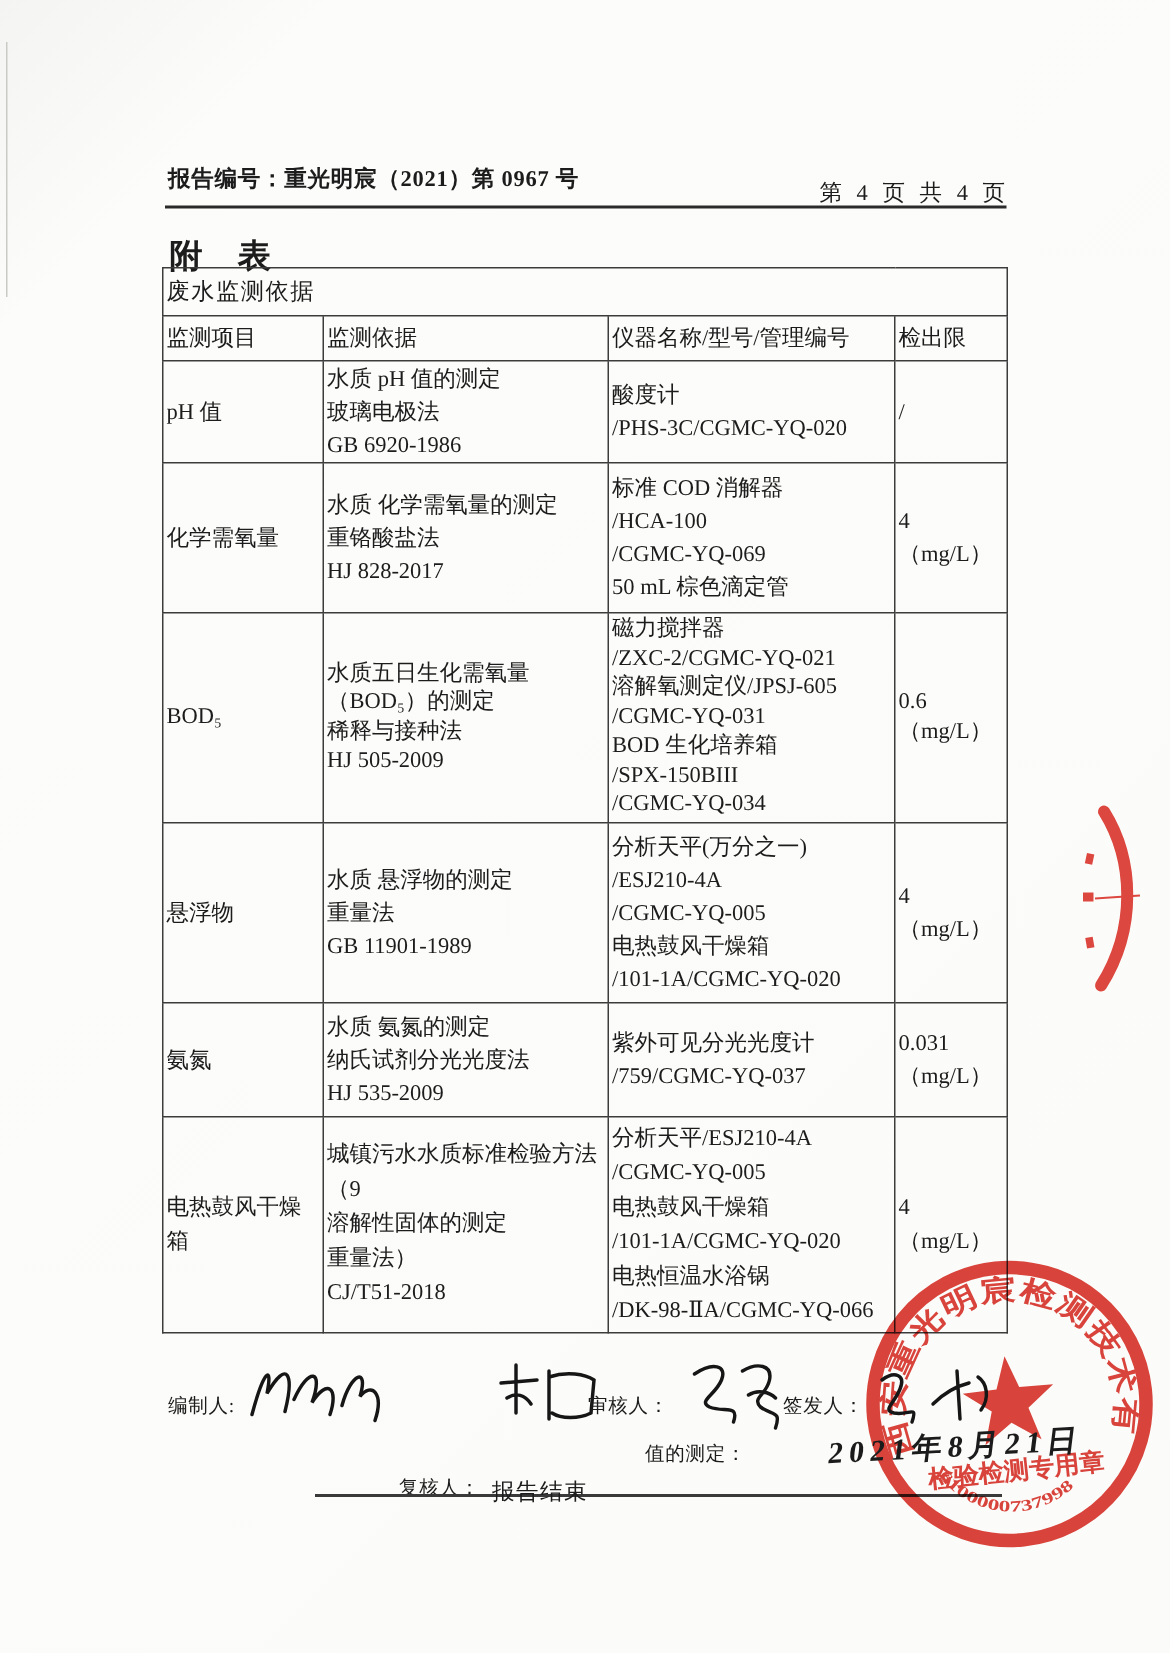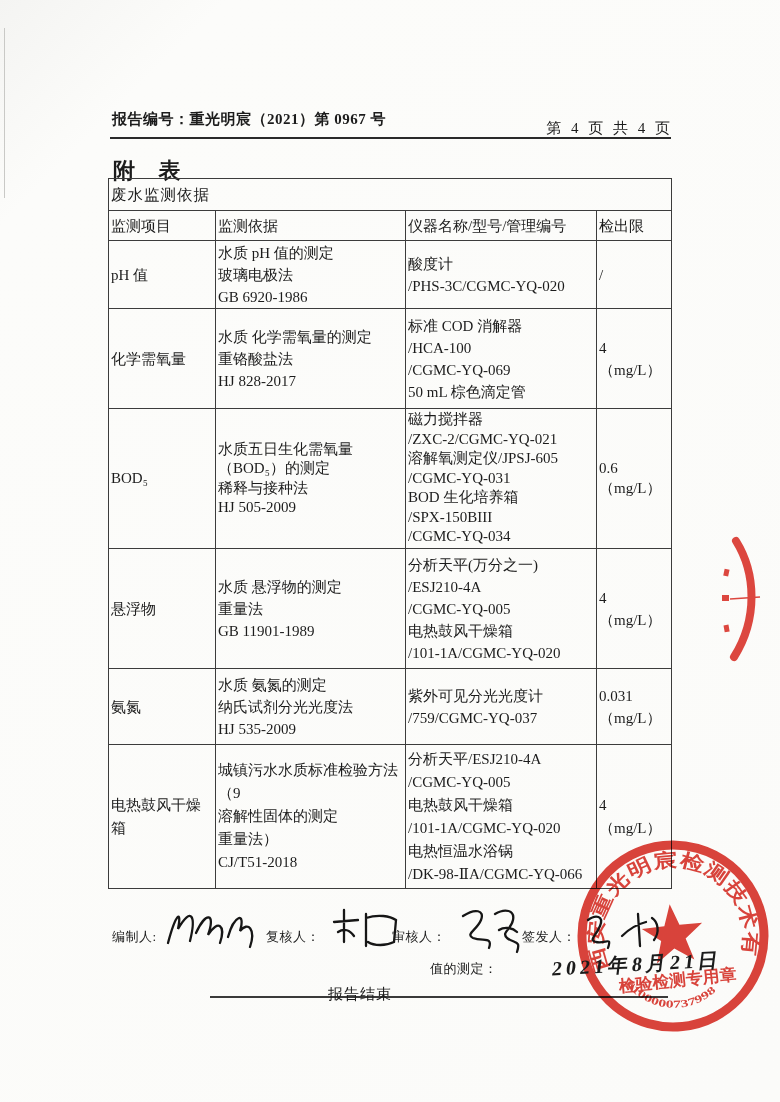--- a/index.html
+++ b/index.html
@@ -171,7 +171,7 @@
     <path d="M6,40 C14,10 20,6 16,26 C30,2 34,14 28,38 M34,30 C44,8 54,10 46,32 C56,16 64,22 58,40 M66,34 C72,12 84,8 78,28 C86,18 94,26 88,44"></path>
   </svg>
 
-  <span class="foot-label" style="top:928px;left:266px;">复核人：</span>
+  <span class="foot-label" style="top:983px;left:266px;">复核人：</span>
   <svg class="sig" style="top:902px;left:330px;" width="78" height="54" viewBox="0 0 78 54">
     <path d="M14,8 L14,40 M4,20 L28,18 M8,30 C14,26 20,28 24,34 M36,12 L36,44 M36,16 C48,12 60,14 66,18 L64,40 C56,44 44,44 38,40"></path>
   </svg>

